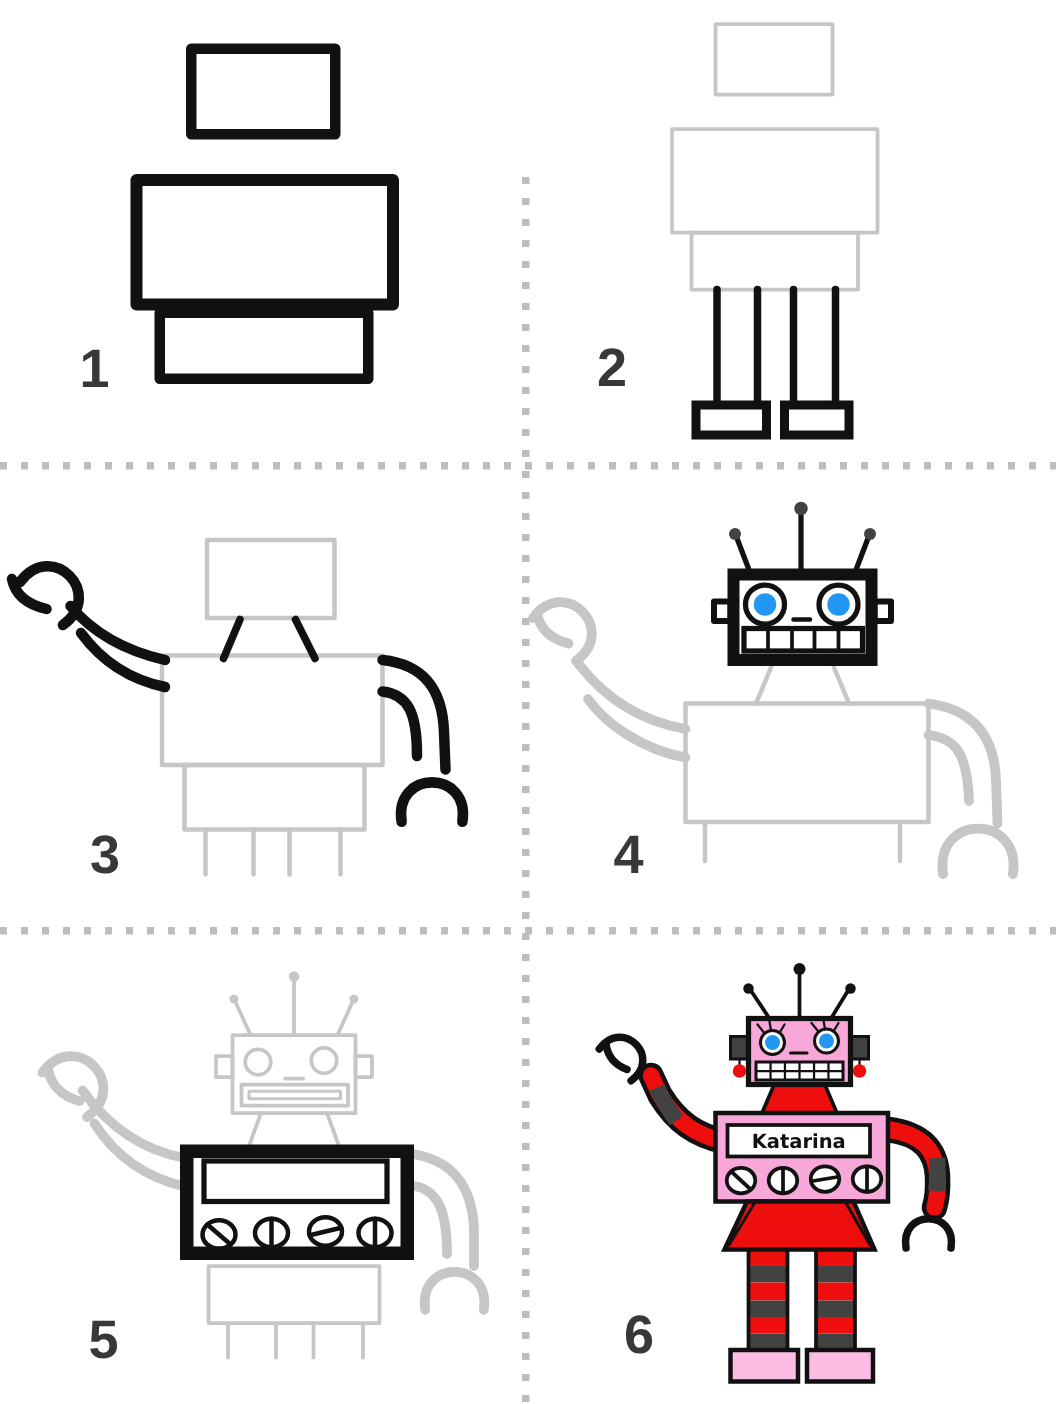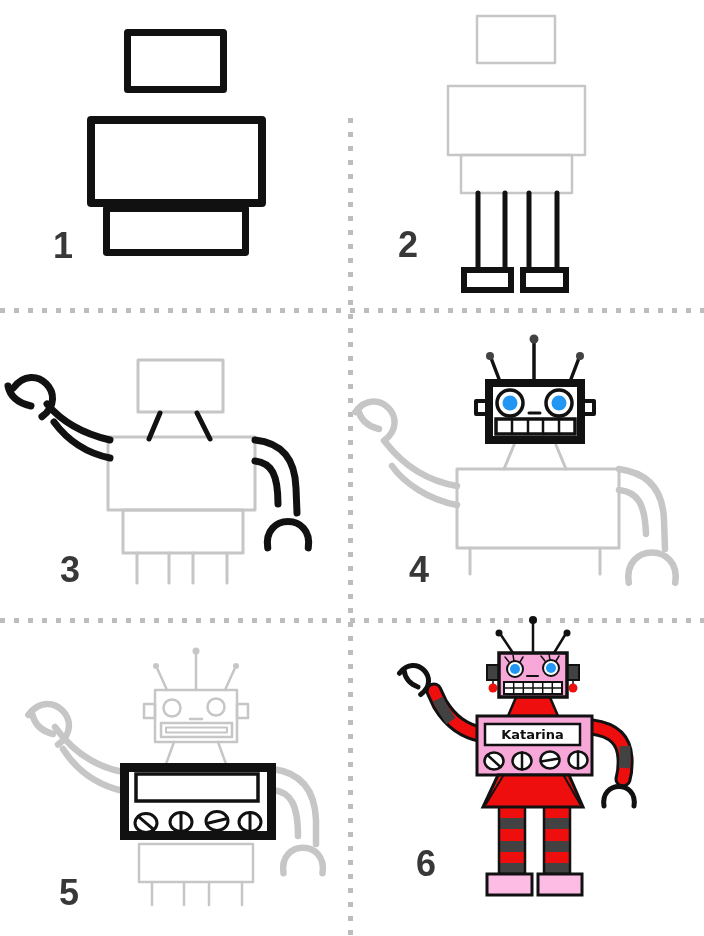--- a/index.html
+++ b/index.html
@@ -209,7 +209,7 @@
     </svg>
   </div>
 
-  <div class="panel" style="left:352px;top:598px">
+  <div class="panel" style="left:352px;top:624px">
     <svg viewBox="0 0 352 312" width="352" height="312">
       <g>
         <line class="stk" x1="181" y1="55" x2="181" y2="25" stroke-width="2.5"></line>

